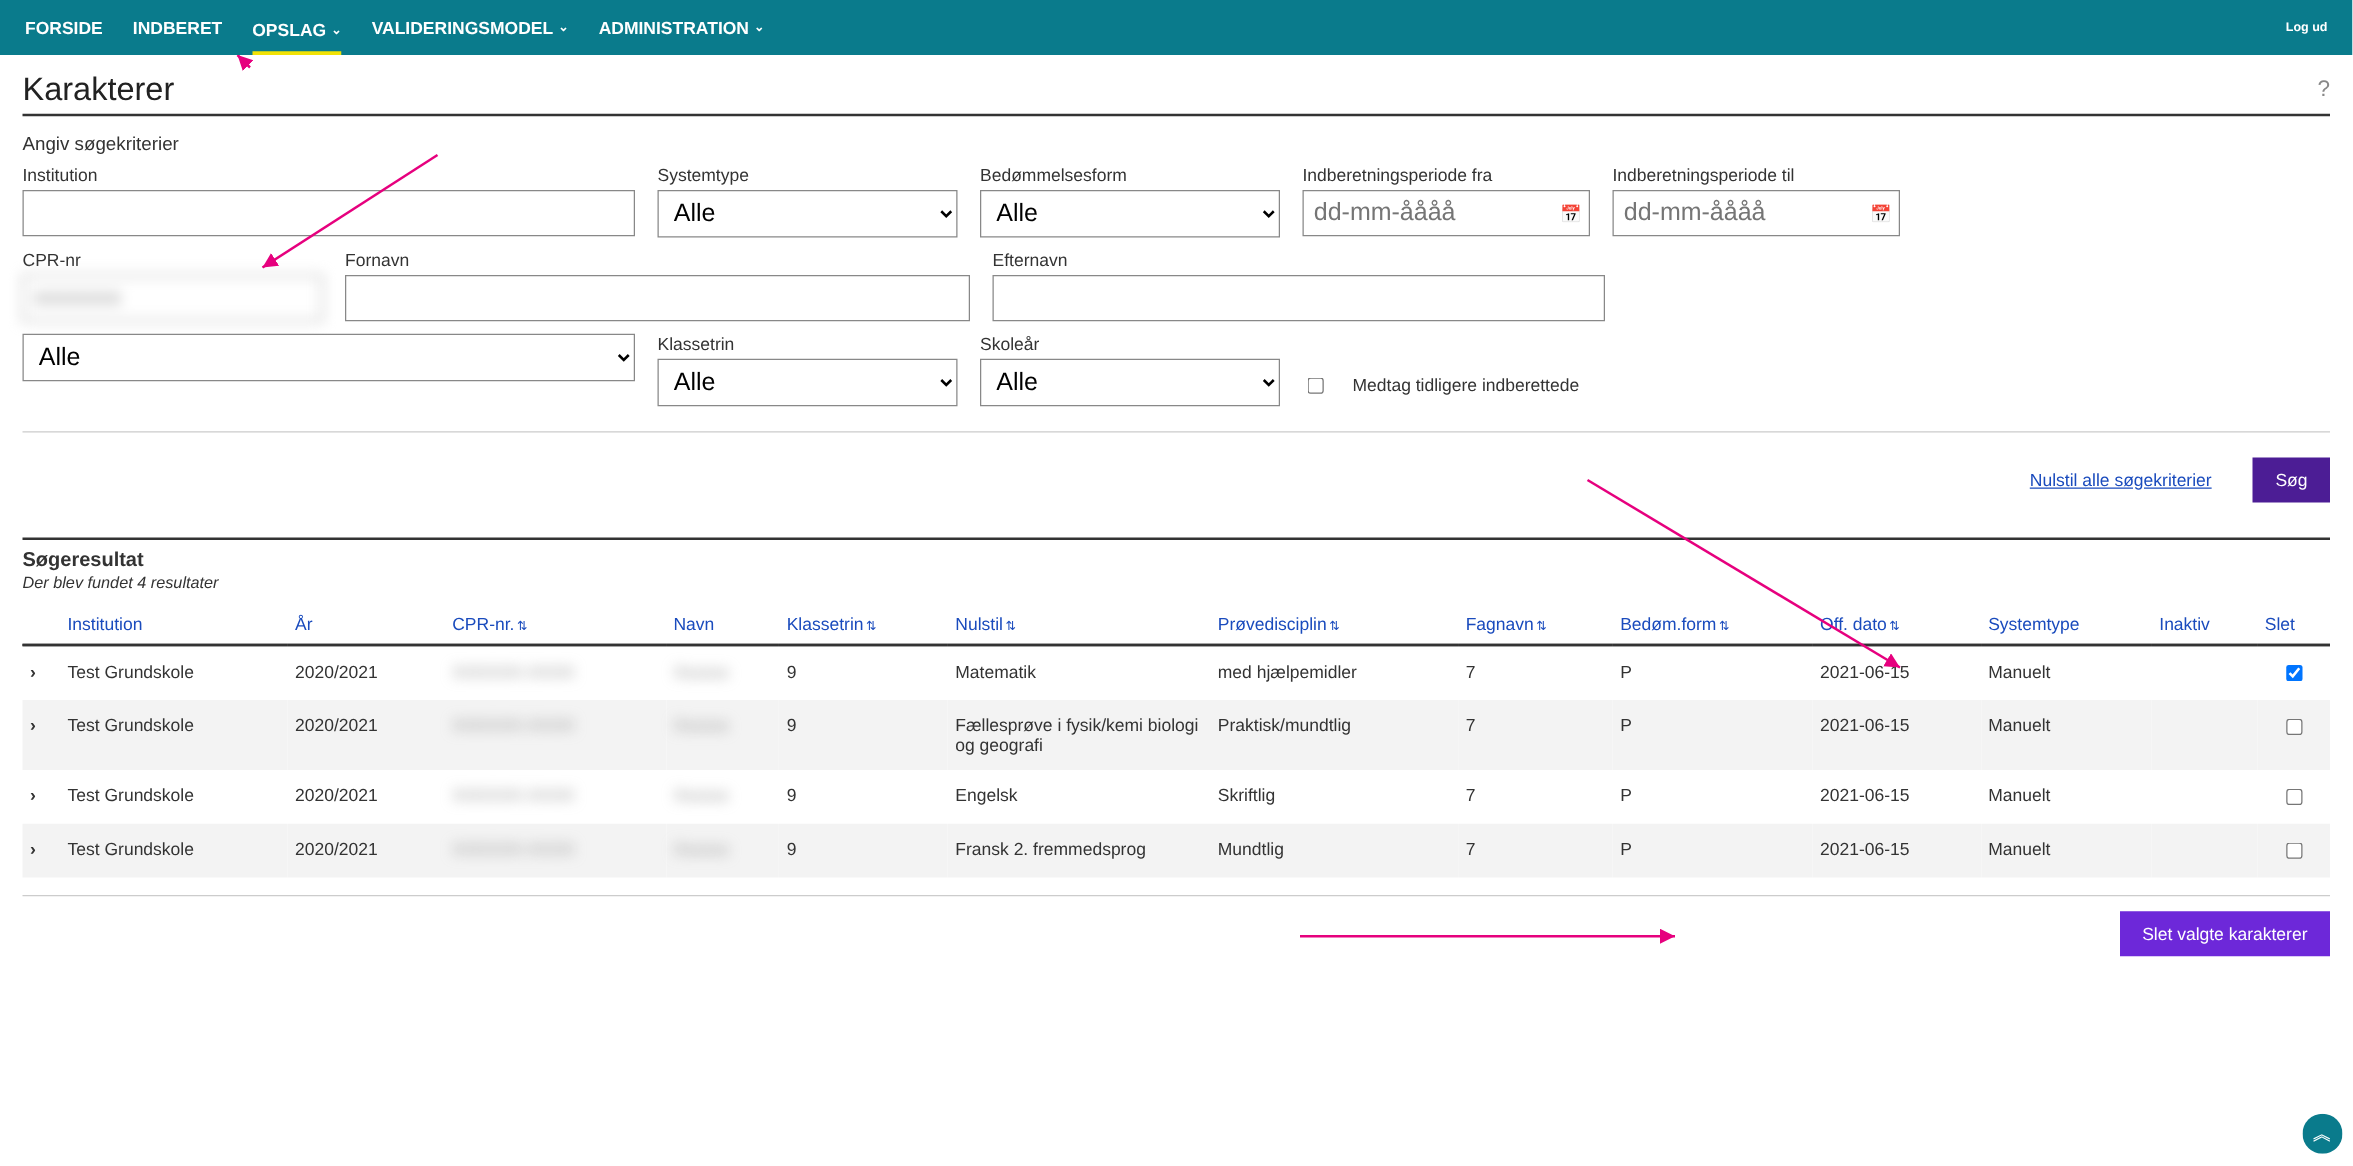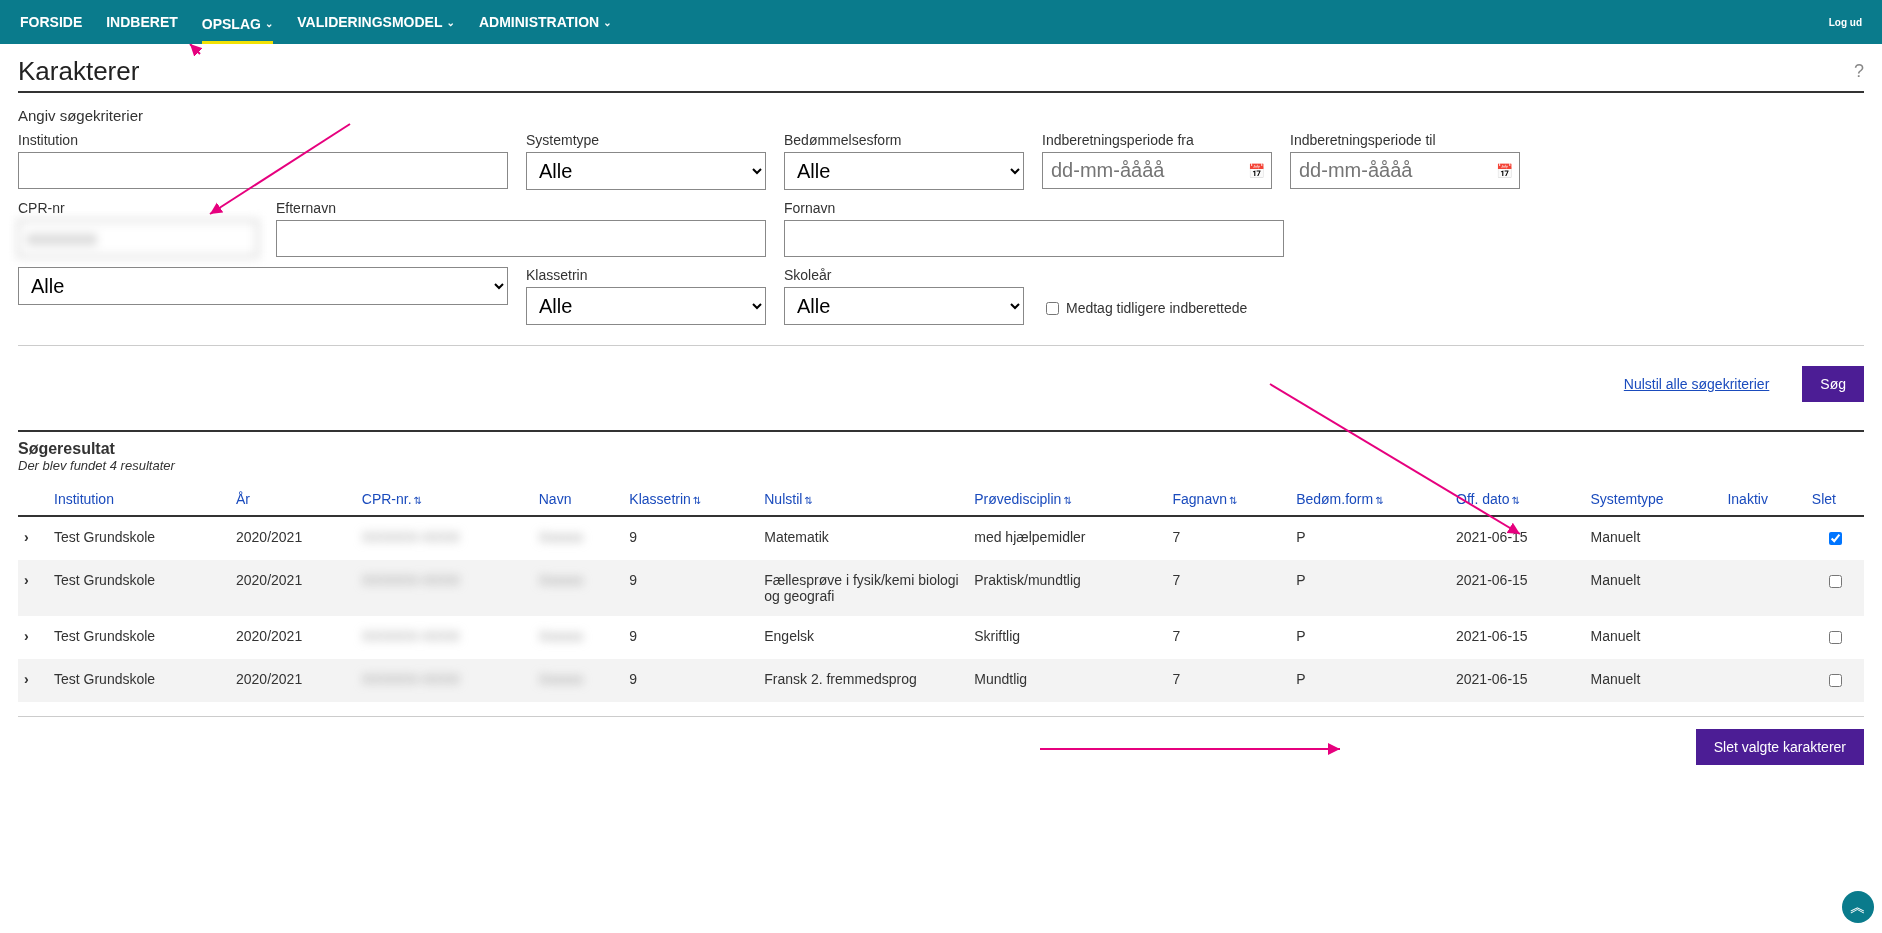--- a/index.html
+++ b/index.html
@@ -108,12 +108,12 @@
       <label>CPR-nr</label>
       <input type="text" class="blur" value="xxxxxxx" style="">
     </div>
+    <div class="field" style="width:500px">
+      <label>Fornavn</label>
+      <input type="text" style="">
+    </div>
     <div class="field" style="width:490px">
       <label>Efternavn</label>
-      <input type="text" style="">
-    </div>
-    <div class="field" style="width:500px">
-      <label>Fornavn</label>
       <input type="text" style="">
     </div>
   </div>

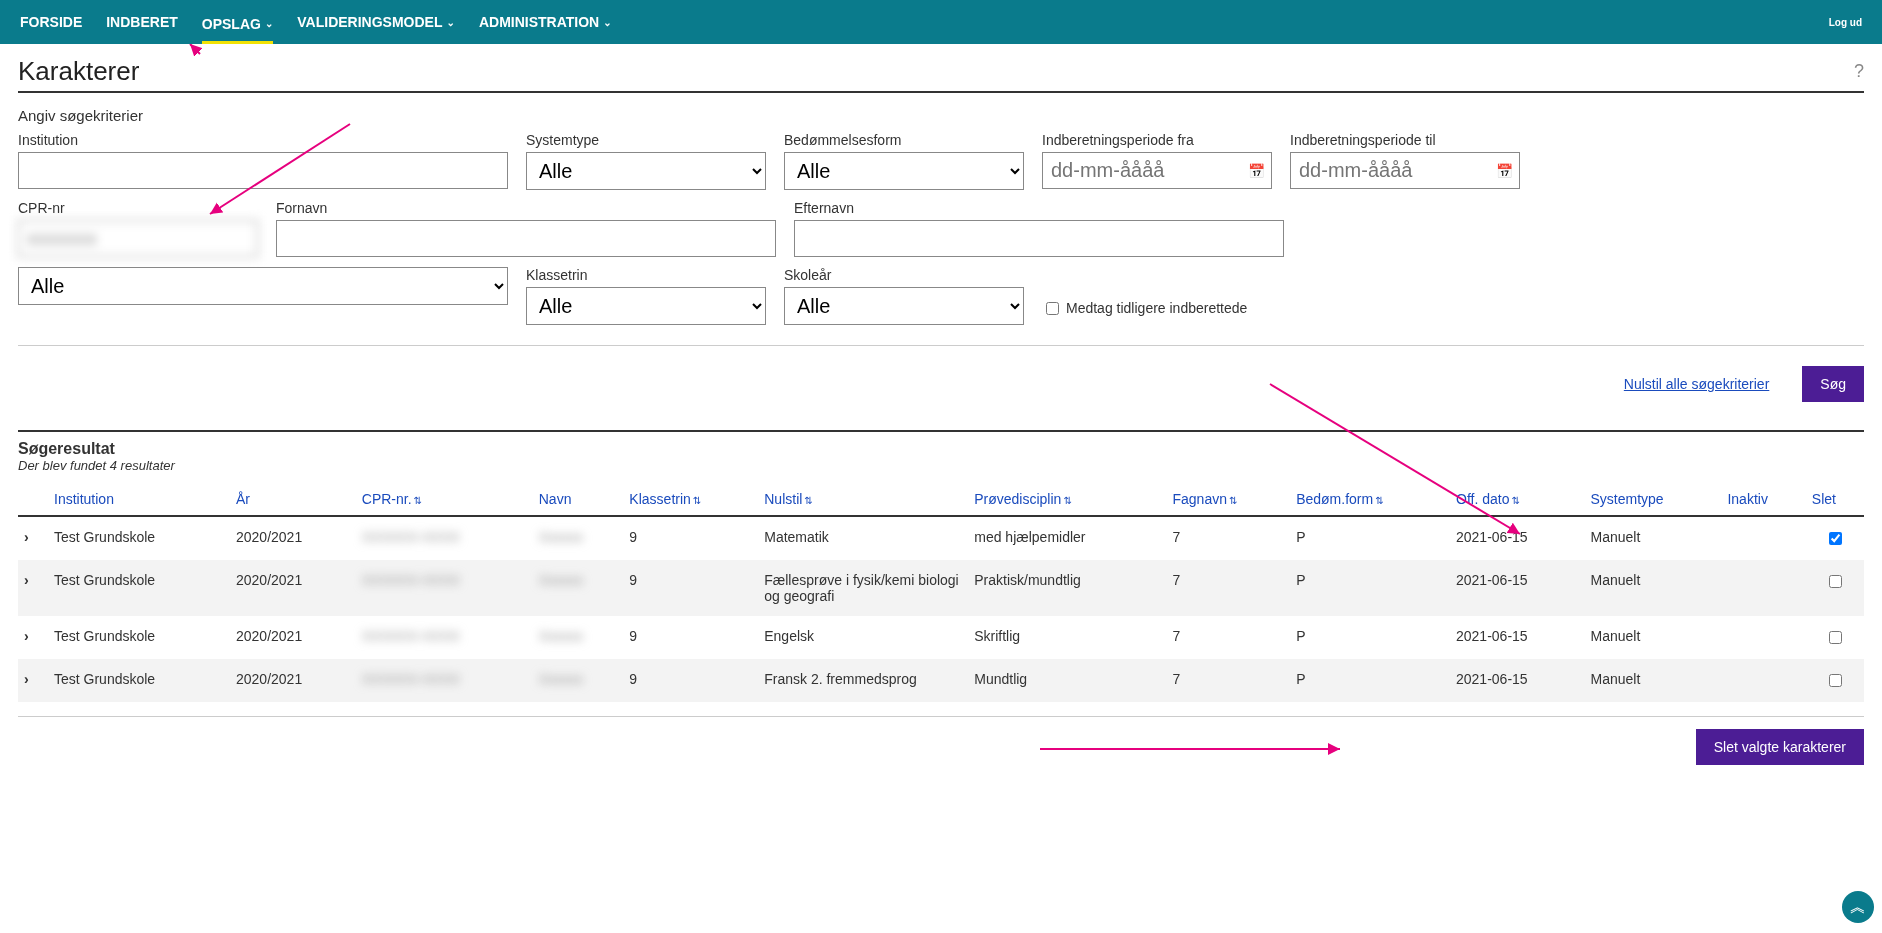--- a/index.html
+++ b/index.html
@@ -21,7 +21,7 @@
   .field .date-wrap { position: relative; }
   .field .date-wrap input { width: 100%; padding-right: 28px; }
   .cal-icon { position: absolute; right: 6px; top: 50%; transform: translateY(-50%); font-size: 14px; pointer-events: none; }
-  .checkbox-inline { display: flex; align-items: center; gap: 4px; margin-top: 24px; font-size: 14px; }
+  .checkbox-inline { display: flex; align-items: center; gap: 20px; margin-top: 24px; font-size: 14px; }
   hr.sep { border: none; border-top: 1px solid #ccc; margin: 20px 0; }
   .actions-right { display: flex; justify-content: flex-end; align-items: center; gap: 33px; }
   .link { color: #1a4bbd; text-decoration: underline; font-size: 14px; cursor: pointer; }

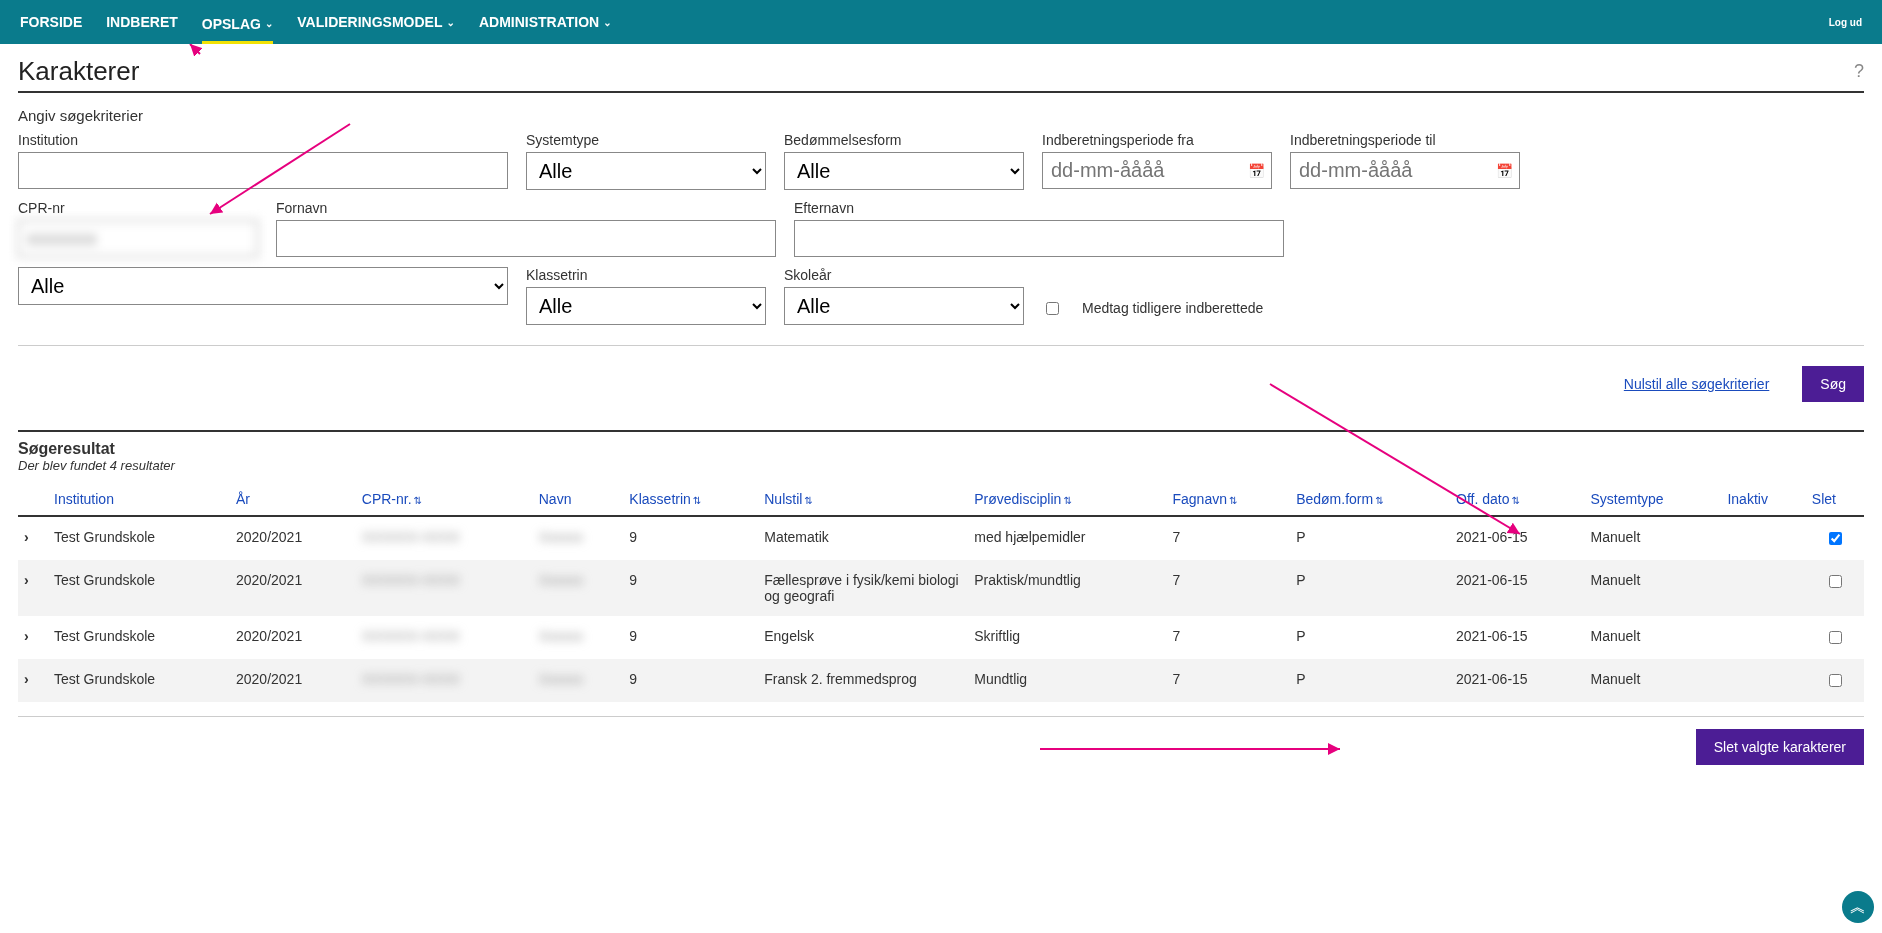--- a/index.html
+++ b/index.html
@@ -26,7 +26,7 @@
   .actions-right { display: flex; justify-content: flex-end; align-items: center; gap: 33px; }
   .link { color: #1a4bbd; text-decoration: underline; font-size: 14px; cursor: pointer; }
   .btn { background: #4c1d95; color: #fff; border: none; padding: 10px 18px; font-size: 14px; cursor: pointer; }
-  .btn-dark { background: #4c1d95; }
+  .btn-dark { background: #6d28d9; }
   .results-title { font-size: 16px; font-weight: bold; margin-top: 28px; border-top: 2px solid #333; padding-top: 8px; }
   .results-sub { font-style: italic; font-size: 13px; margin-bottom: 10px; }
   table { width: 100%; border-collapse: collapse; font-size: 14px; }

